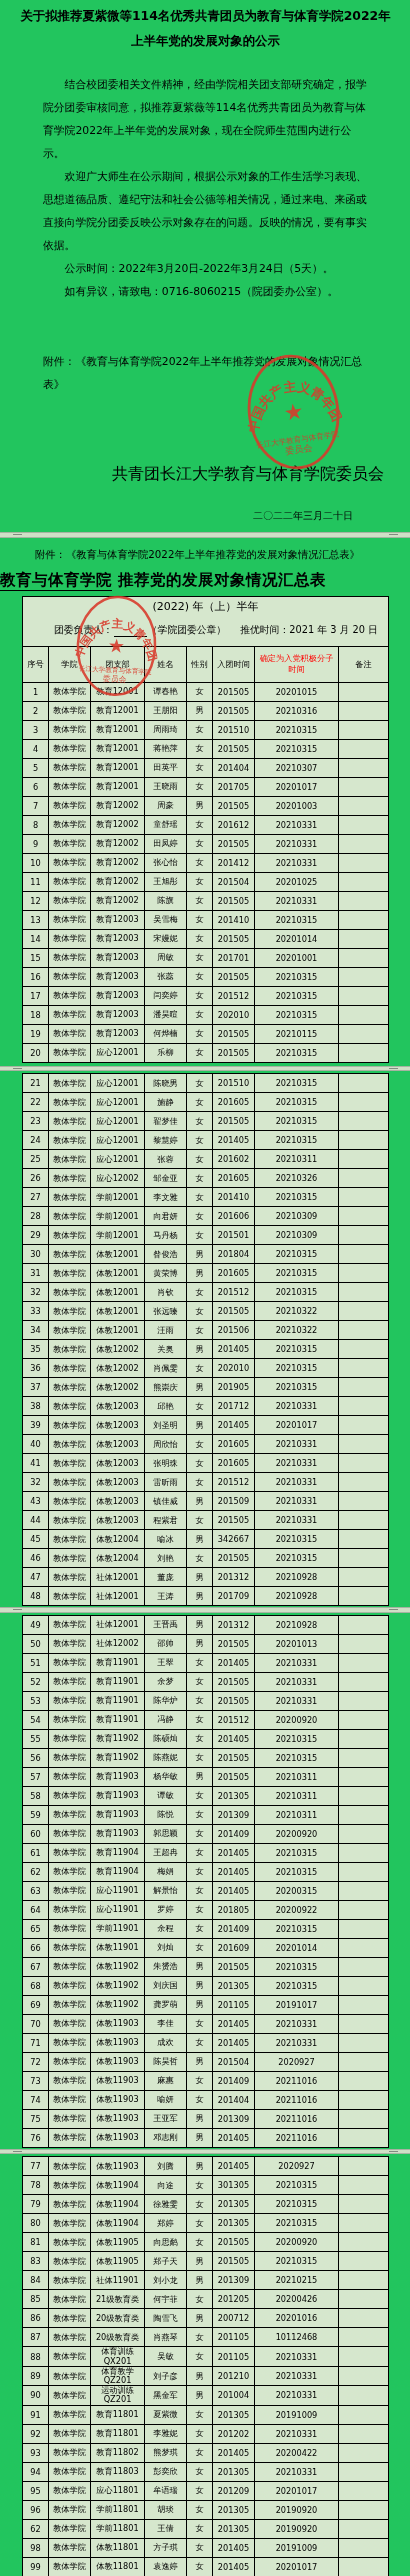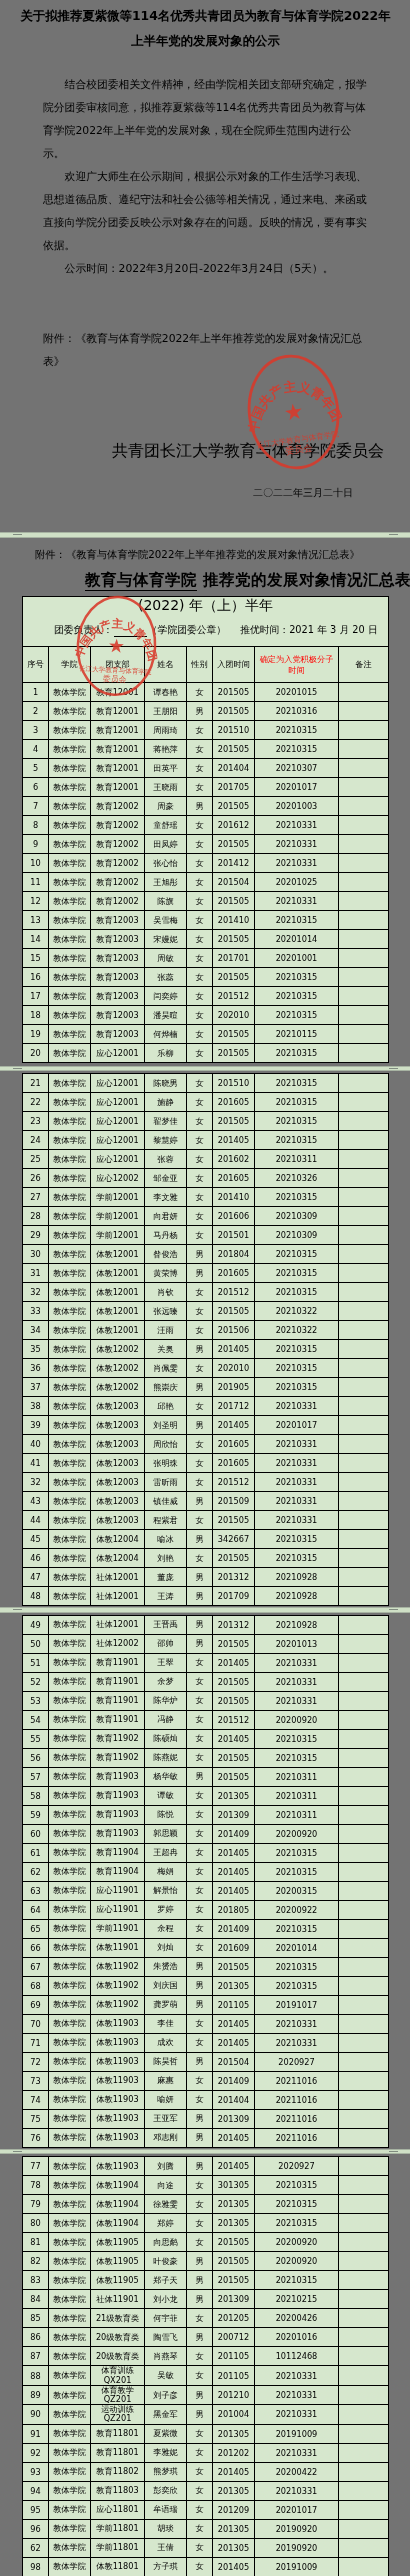--- a/index.html
+++ b/index.html
@@ -9,7 +9,7 @@
     font-family:"DejaVu Sans","Liberation Sans",sans-serif;
     color:#000;
   }
-  .page{position:relative;width:411px;overflow:hidden;background:#737373;}
+  .page{position:relative;width:411px;overflow:hidden;background:#22c55e;}
   .page-gap{
     position:relative;height:3.6px;background:#cfe0c6;
     border-top:0.5px solid #a7b3a2;border-bottom:0.5px solid #a7b3a2;

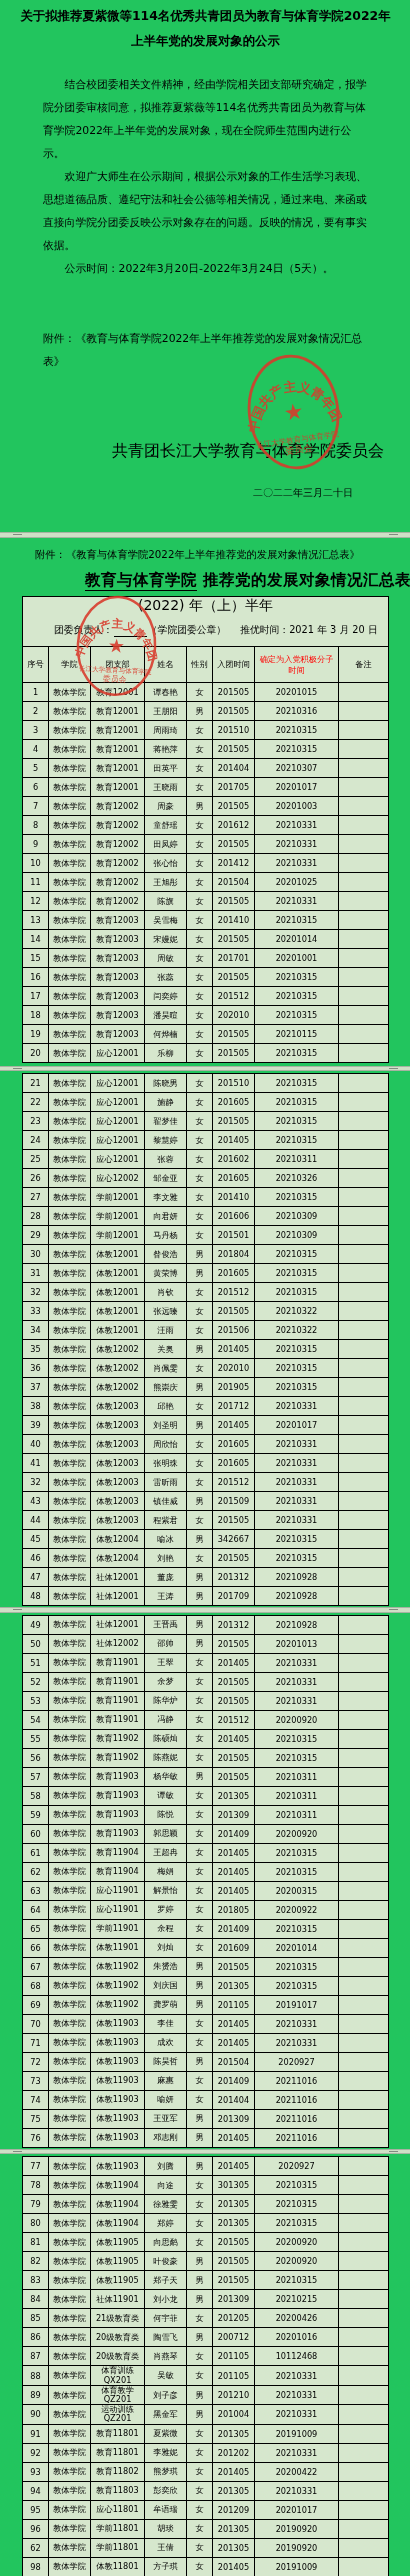--- a/index.html
+++ b/index.html
@@ -72,6 +72,7 @@
     <p class="para first">结合校团委相关文件精神，经由学院相关团支部研究确定，报学院分团委审核同意，拟推荐夏紫薇等114名优秀共青团员为教育与体育学院2022年上半年党的发展对象，现在全院师生范围内进行公示。</p>
     <p class="para">欢迎广大师生在公示期间，根据公示对象的工作生活学习表现、思想道德品质、遵纪守法和社会公德等相关情况，通过来电、来函或直接向学院分团委反映公示对象存在的问题。反映的情况，要有事实依据。</p>
     <p class="para">公示时间：2022年3月20日-2022年3月24日（5天）。</p>
+    <p class="para">如有异议，请致电：0716-8060215（院团委办公室）。</p>
     <p class="attach-para">附件：《教育与体育学院2022年上半年推荐党的发展对象情况汇总表》</p>
   </div>
   <div class="sig-line">共青团长江大学教育与体育学院委员会</div>

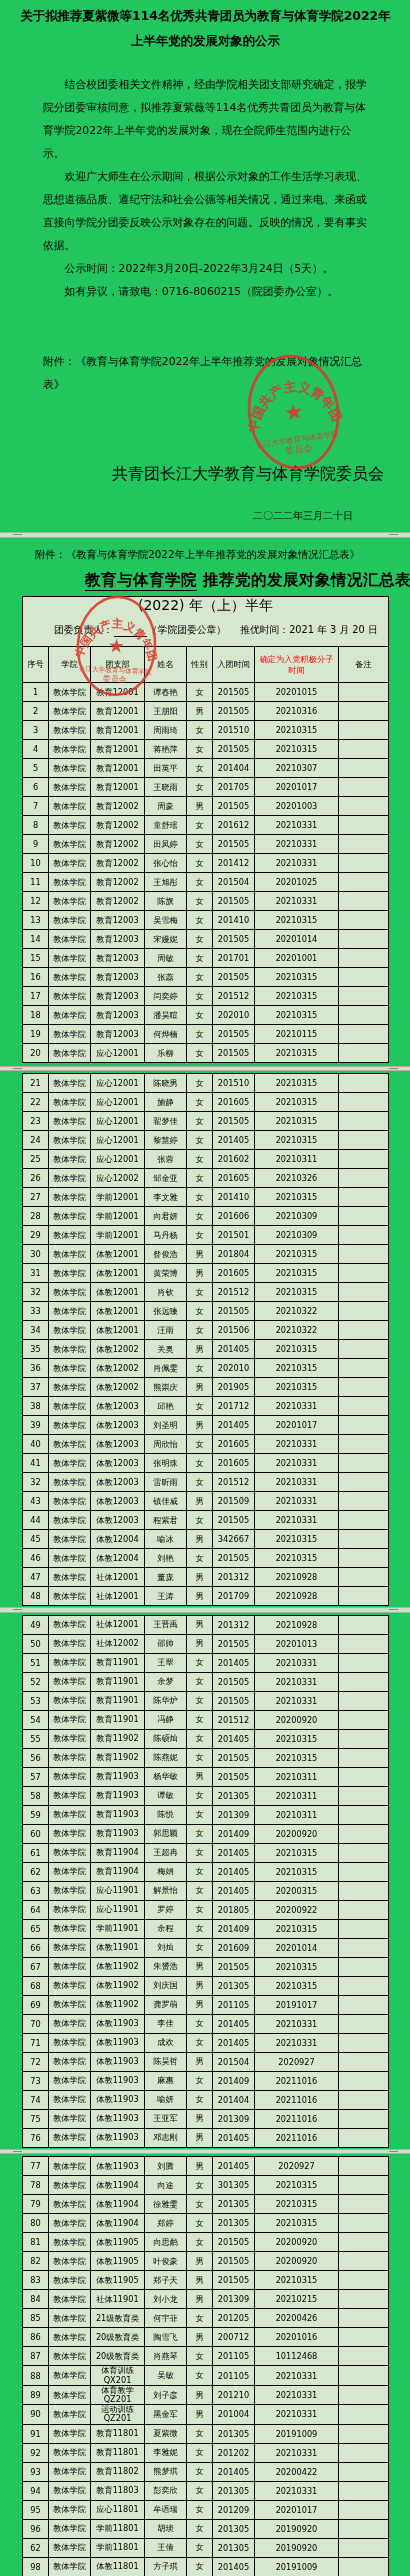--- a/index.html
+++ b/index.html
@@ -36,7 +36,7 @@
   
   .attach-line{font-size:10.3px;margin:10.3px 0 0 35px;}
   .table-title{
-    text-align:right;font-size:15.5px;font-weight:bold;margin-top:8.2px;
+    text-align:left;font-size:15.5px;font-weight:bold;margin-top:8.2px;
     letter-spacing:0.5px;
   }
   .table-title .u{border-bottom:1px solid #000;padding-bottom:1px;}

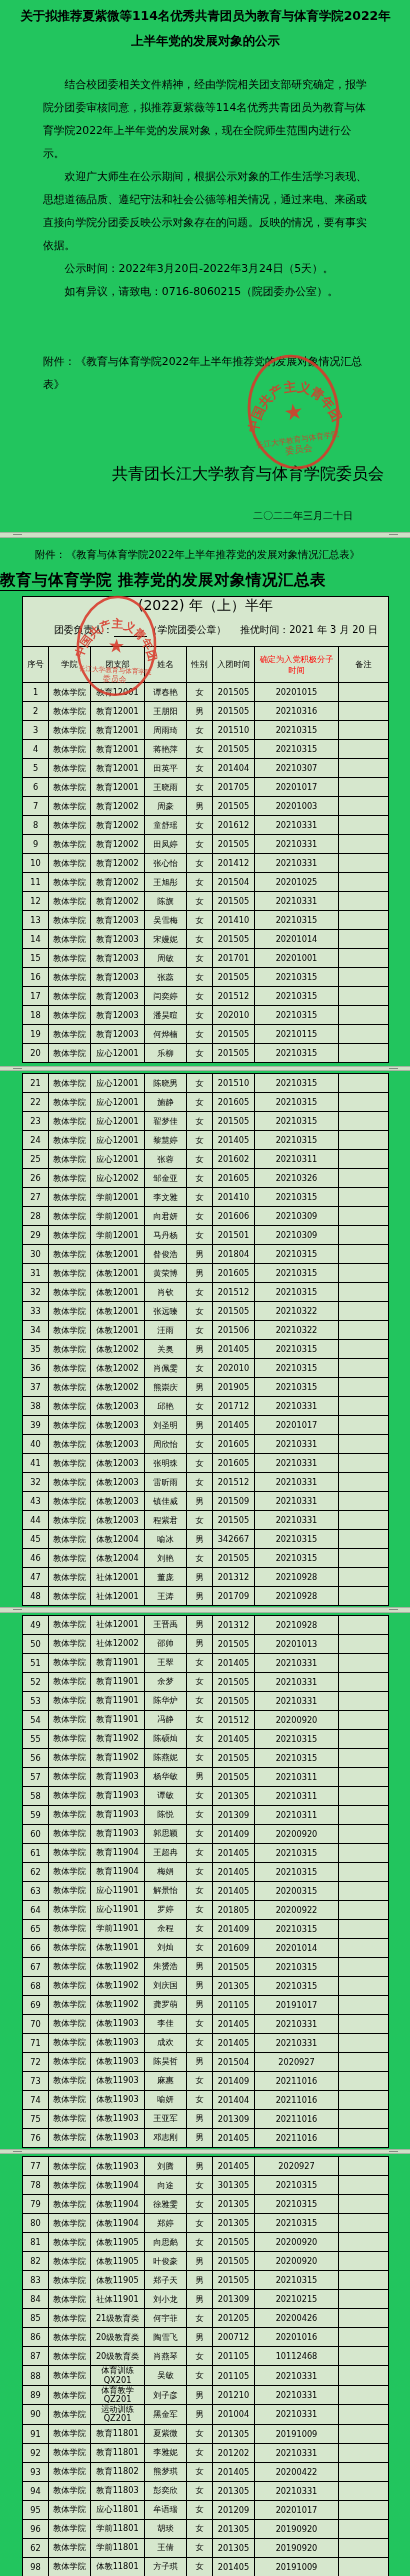--- a/index.html
+++ b/index.html
@@ -49,7 +49,7 @@
     font-weight:normal;padding:0 1px;overflow:hidden;
     font-size:8.2px;
   }
-  tr.season-row td{height:17.5px;font-size:14px;border-bottom:none;}
+  tr.season-row td{height:17.5px;font-size:11px;border-bottom:none;}
   tr.leader-row td{height:31px;font-size:9.8px;border-top:none;}
   .leader-flex{display:flex;align-items:center;padding:0 9.3px 0 30px;}
   .leader-flex .blank{display:inline-block;width:33px;border-bottom:0.8px solid #000;height:1.2em;margin:0 1px;}

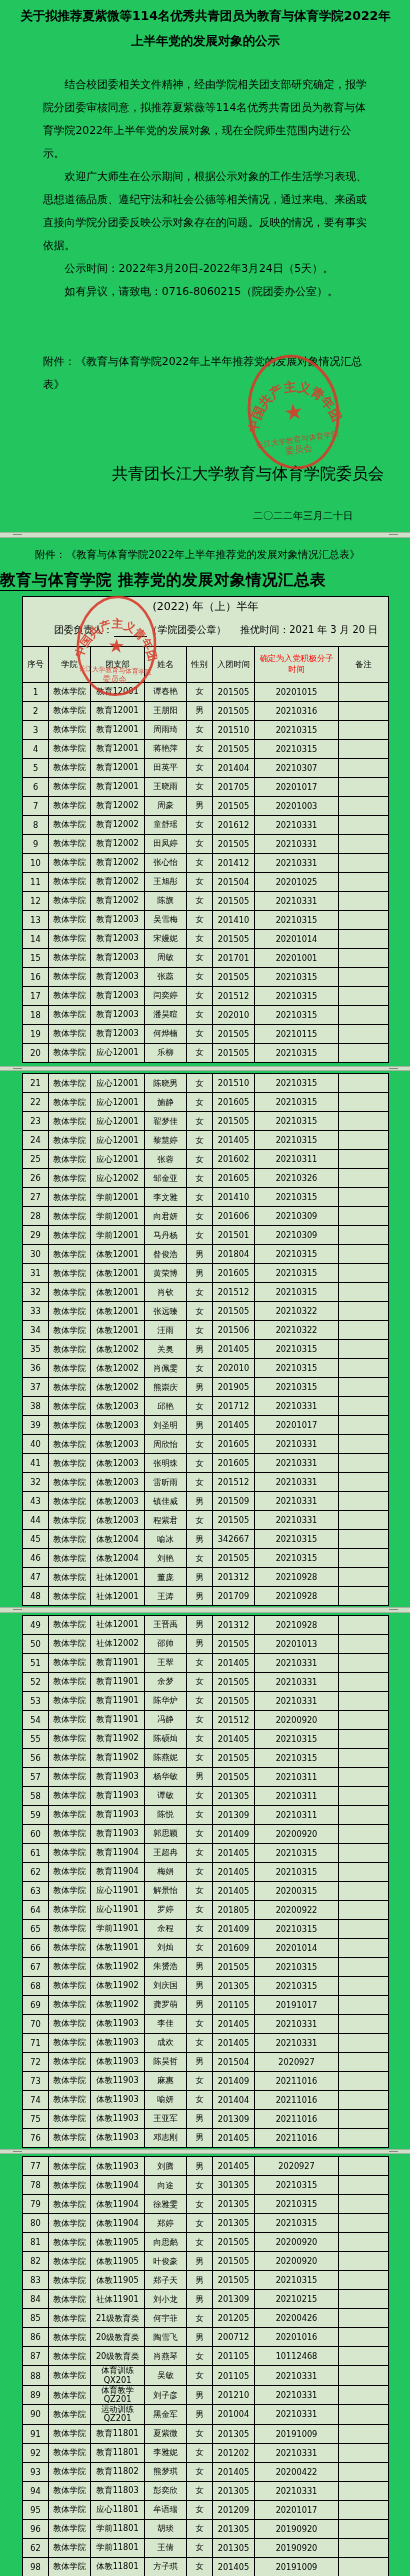--- a/index.html
+++ b/index.html
@@ -1031,16 +1031,6 @@
           <td></td>
         </tr>
         <tr>
-          <td>82</td>
-          <td>教体学院</td>
-          <td class="c-branch">体教11905</td>
-          <td>叶俊豪</td>
-          <td>男</td>
-          <td>201505</td>
-          <td>20200920</td>
-          <td></td>
-        </tr>
-        <tr>
           <td>83</td>
           <td>教体学院</td>
           <td class="c-branch">体教11905</td>

